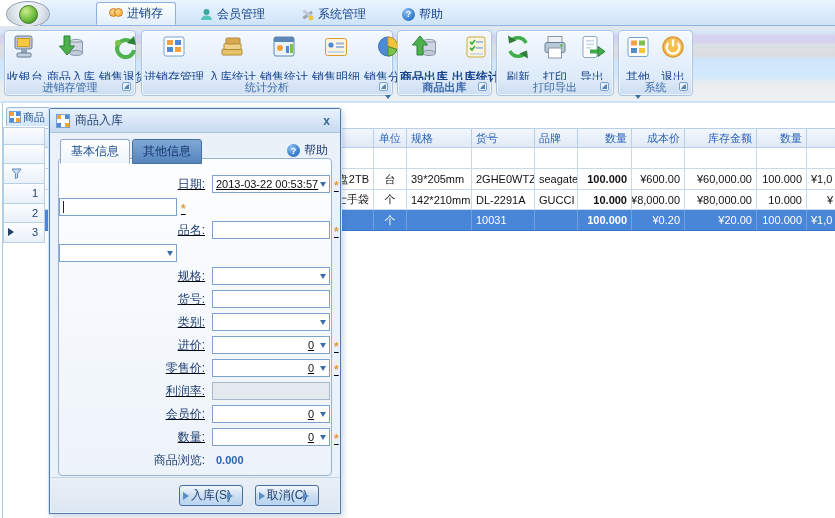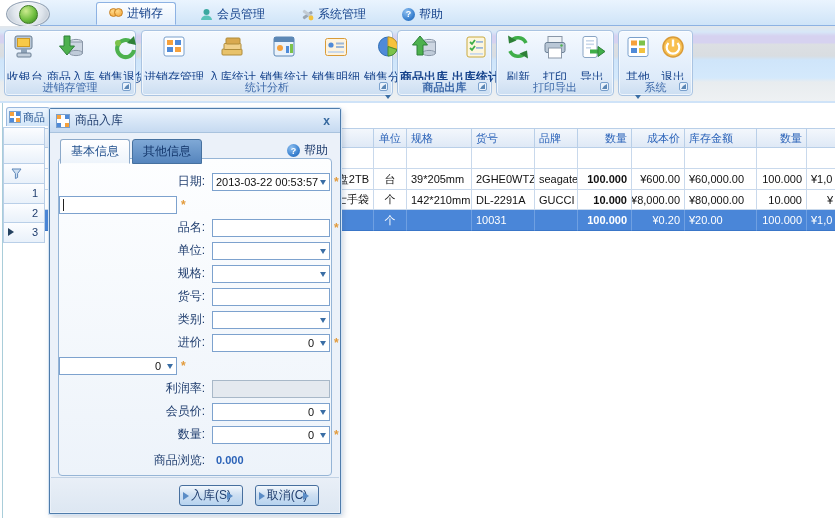--- a/index.html
+++ b/index.html
@@ -115,7 +115,7 @@
   .c-brand{width:43px;}
   .c-qty{width:54px;justify-content:flex-end;font-weight:bold;}
   .c-cost{width:53px;justify-content:flex-end;}
-  .c-amt{width:72px;justify-content:flex-start;}
+  .c-amt{width:72px;justify-content:flex-end;}
   .c-qty2{width:50px;justify-content:flex-end;}
   .c-extra{width:60px;}
   .ghead .c-qty{font-weight:normal;}

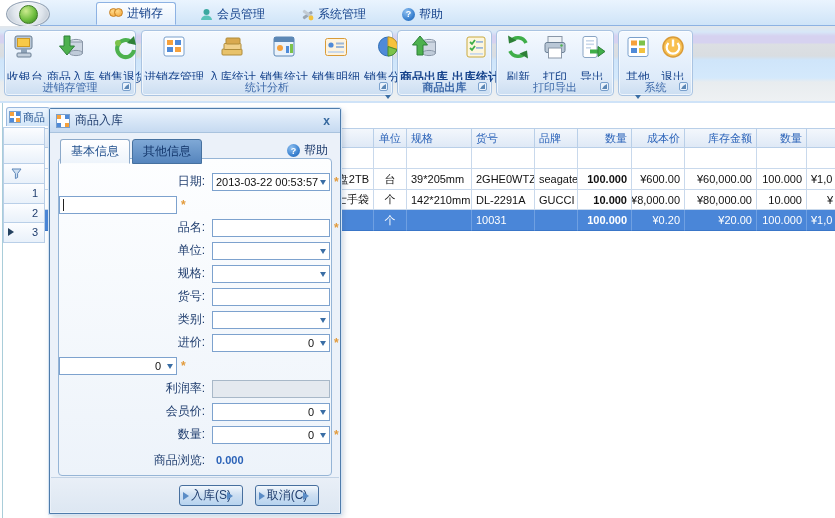--- a/index.html
+++ b/index.html
@@ -164,7 +164,7 @@
     border:1px solid #96b5d6;border-radius:4px;
     background:linear-gradient(#fdfeff,#edf3fa);padding-top:11px;z-index:2;
   }
-  .frow{height:23px;display:flex;align-items:center;position:relative;}
+  .frow{height:23px;display:flex;align-items:flex-end;position:relative;text-decoration:underline;}
   .flabel{width:146px;text-align:right;padding-right:7px;font-size:12px;color:#1f3d6e;flex:0 0 auto;white-space:nowrap;}
   .ctl{
     position:relative;width:118px;height:18px;box-sizing:border-box;flex:0 0 auto;

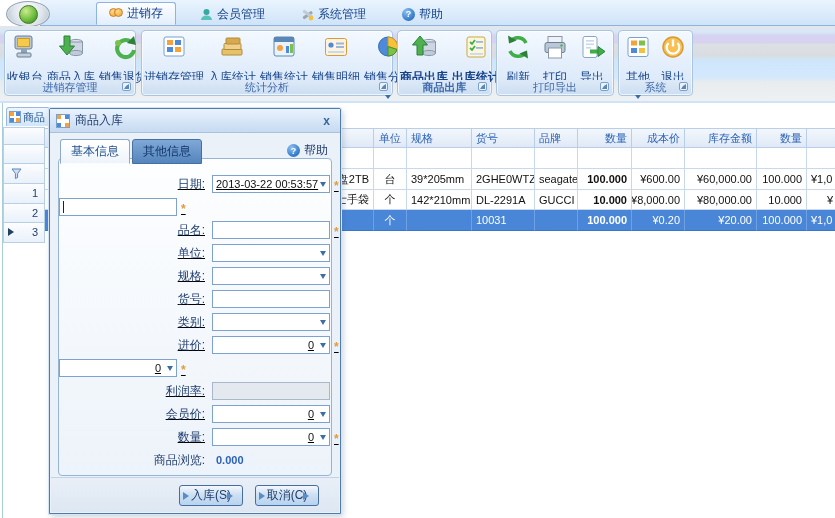--- a/index.html
+++ b/index.html
@@ -568,7 +568,6 @@
       <b class="req">*</b>
     </div>
     <div class="frow">
-      <span class="flabel">单位:</span>
       <span class="ctl">
           <span></span>
           <i class="ddz"></i>

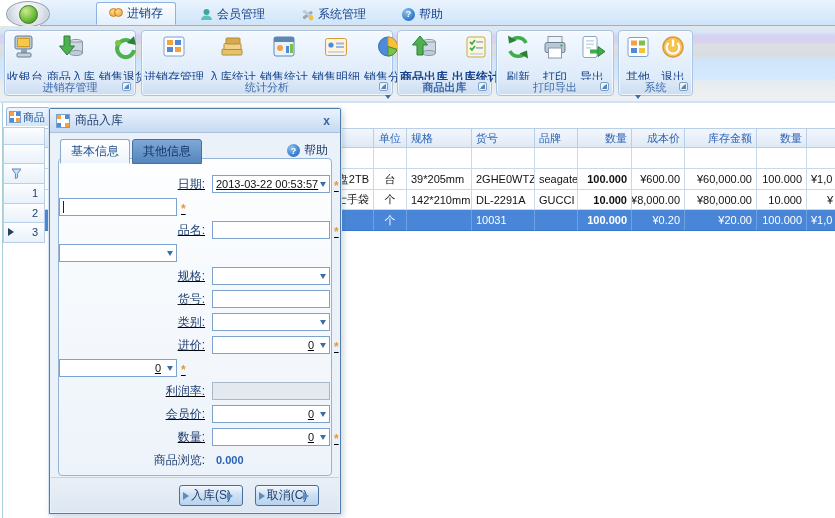--- a/index.html
+++ b/index.html
@@ -602,6 +602,7 @@
       <b class="req">*</b>
     </div>
     <div class="frow">
+      <span class="flabel">零售价:</span>
       <span class="ctl spin">
           <span>0</span>
           <i class="ddz"></i>

